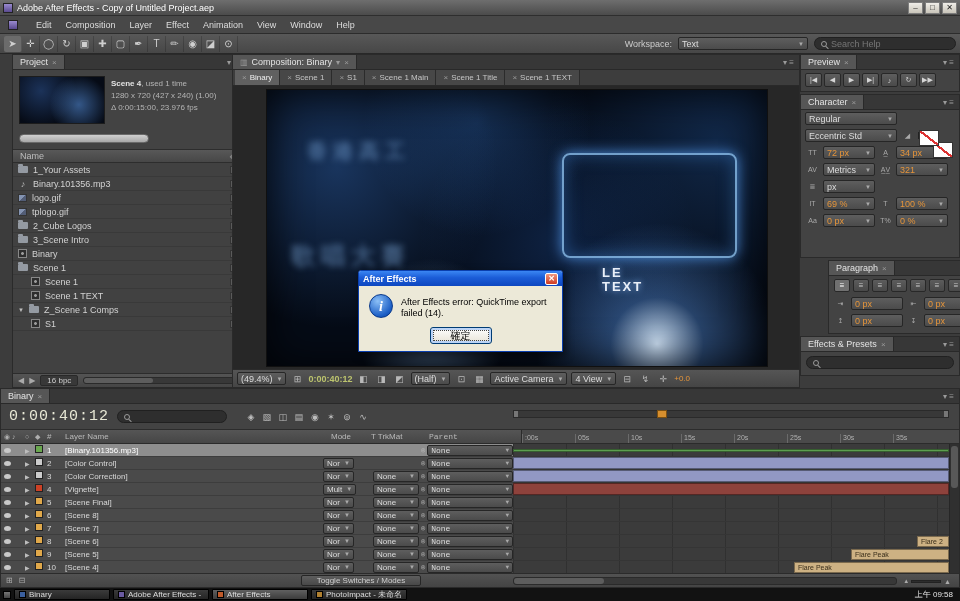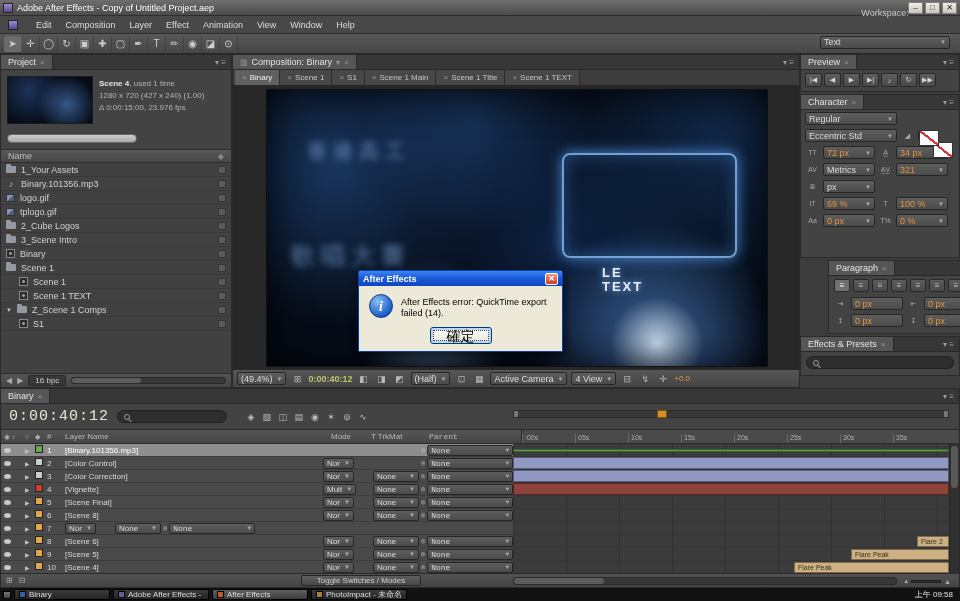--- a/index.html
+++ b/index.html
@@ -27,7 +27,7 @@
   .tool { width:18px; height:16px; display:flex; align-items:center; justify-content:center;
     color:#cfcfcf; font-size:10px; border-right:1px solid rgba(0,0,0,.18); }
   .tool.sel { background:#6b6b6b; border-radius:2px; }
-  .tb-right { margin-left:auto; display:flex; align-items:center; gap:18px;flex-direction:column; }
+  .tb-right { margin-left:auto; display:flex; align-items:center; gap:6px; }
 
   
   .panel { position:absolute; background:#434343; border:1px solid #2a2a2a;

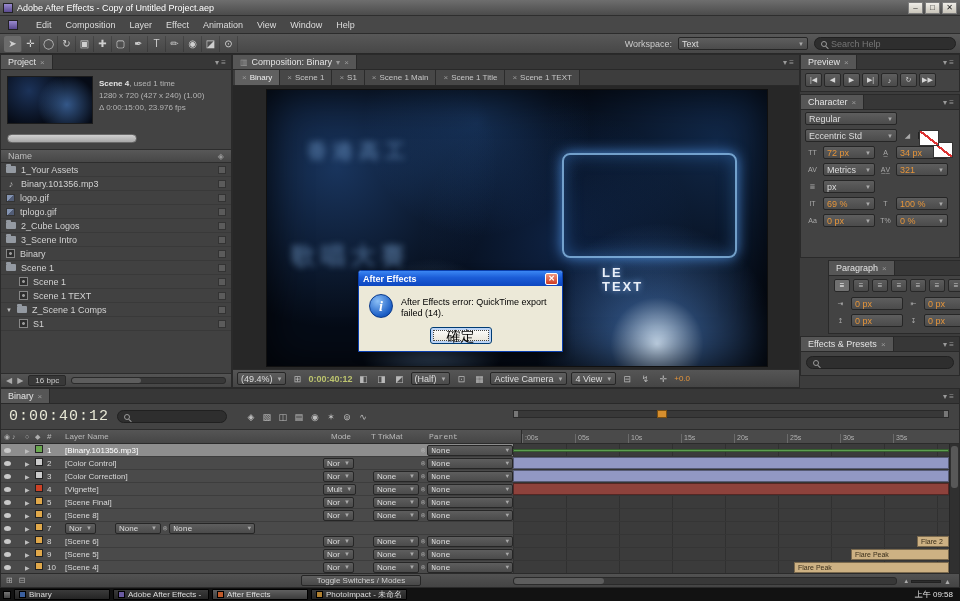--- a/index.html
+++ b/index.html
@@ -56,7 +56,7 @@
     right:-3px; bottom:-2px; transform:rotate(45deg); }
 
   
-  #project { left:0; top:54px; width:232px; height:334px; }
+  #project { left:12px; top:54px; width:232px; height:334px; }
   .pv { display:flex; gap:6px; padding:6px 6px 2px 6px; flex:none; }
   .pv-thumb { width:86px; height:48px; flex:none; border:1px solid #1c1c1c;
     background:radial-gradient(circle at 70% 60%, rgba(90,150,230,.55), transparent 45%),

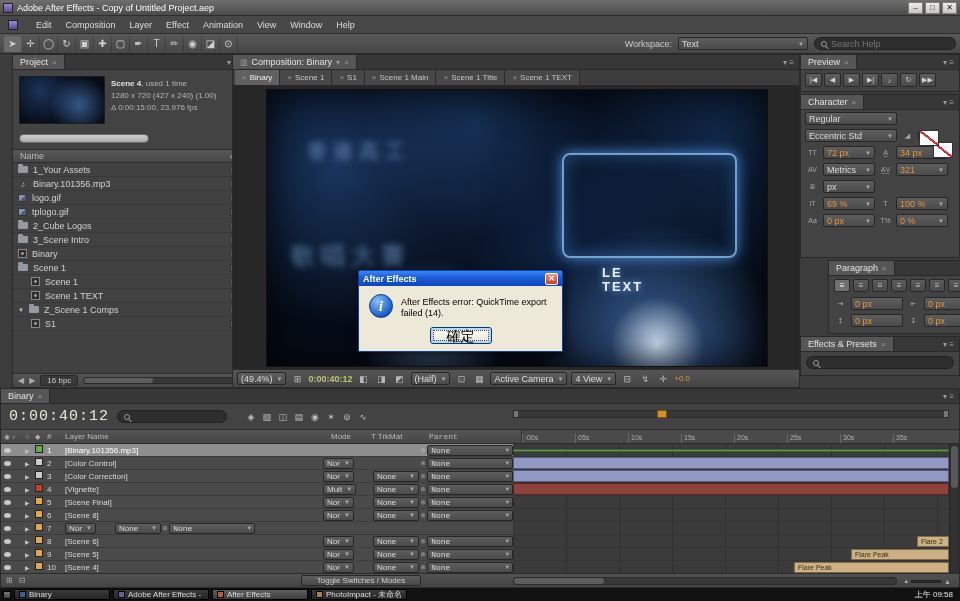--- a/index.html
+++ b/index.html
@@ -137,7 +137,7 @@
   .xp-msg { padding-top:3px; line-height:11px; }
   .xp-foot { flex:none; display:flex; justify-content:center; padding:4px 0 7px 0; }
   .xp-btn { width:62px; height:17px; background:linear-gradient(#ffffff,#e7e3d6); color:#000;
-    border:1px solid #003c74; border-radius:3px; font-size:14px;
+    border:1px solid #003c74; border-radius:3px; font-size:10px;
     box-shadow:inset 0 0 0 2px #bcd4f6; outline:1px dotted #444; outline-offset:-4px; }
 
   

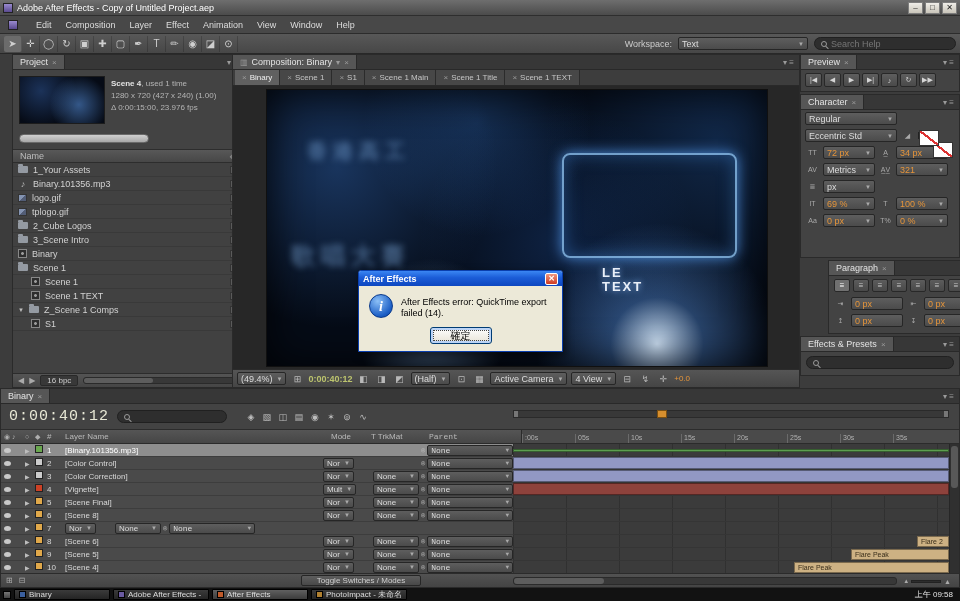--- a/index.html
+++ b/index.html
@@ -847,6 +847,7 @@
         <span class="c-exp"><span class="exp">▶</span></span>
         <span class="c-color"><i class="sw" style="background: rgb(224, 168, 74);"></i></span>
         <span class="c-num">7</span>
+        <span class="c-name">[Scene 7]</span>
         <span class="c-mode"><span class="dd sm">
               <span>Nor</span>
               <span class="arr">▼</span>

